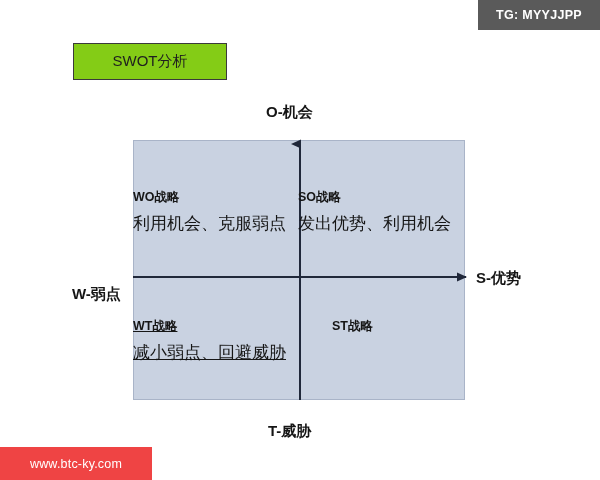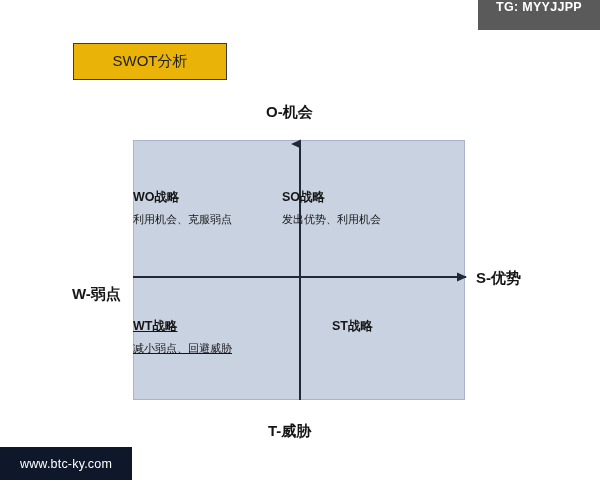--- a/index.html
+++ b/index.html
@@ -35,6 +35,7 @@
     font-weight: bold;
     letter-spacing: 0.3px;
     display: flex;
+    align-items: center;
     justify-content: center;
   }
 

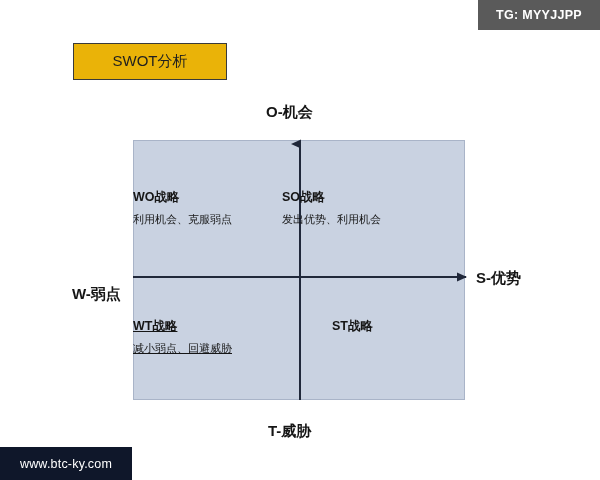--- a/index.html
+++ b/index.html
@@ -63,7 +63,7 @@
     width: 152px;
     height: 35px;
     border: 1.5px solid #3a3a3a;
-    background: #eab308;
+    background: #84cc16;
     display: flex;
     align-items: center;
     justify-content: center;

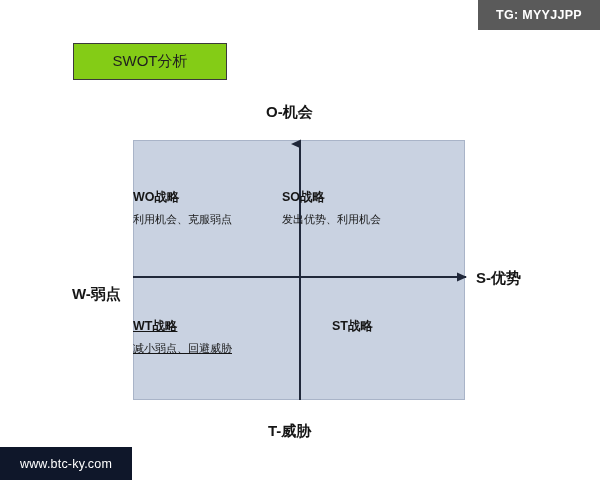--- a/index.html
+++ b/index.html
@@ -110,7 +110,7 @@
     font-size: 11px;
   }
   .quad-wo { left: 133px; top: 188px; }
-  .quad-so { left: 282px; top: 188px; }
+  .quad-so { left: 298px; top: 188px; }
   .quad-wt { left: 133px; top: 317px; text-decoration: underline; }
   .quad-st { left: 299px; top: 317px; margin-left: 33px; }
 

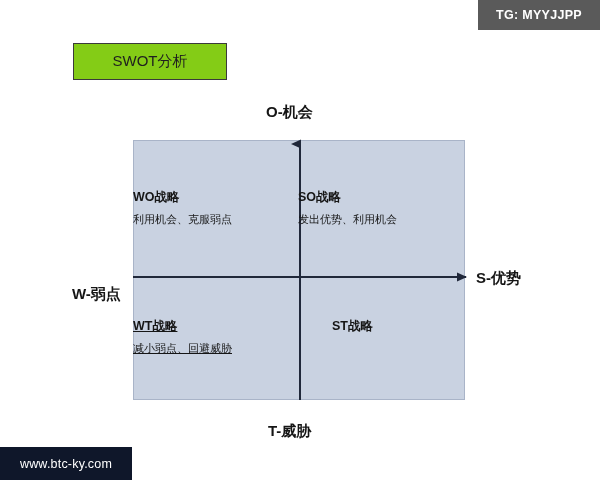--- a/index.html
+++ b/index.html
@@ -107,7 +107,7 @@
     margin-bottom: 4px;
   }
   .quad .q-desc {
-    font-size: 11px;
+    font-size: 17px;
   }
   .quad-wo { left: 133px; top: 188px; }
   .quad-so { left: 298px; top: 188px; }

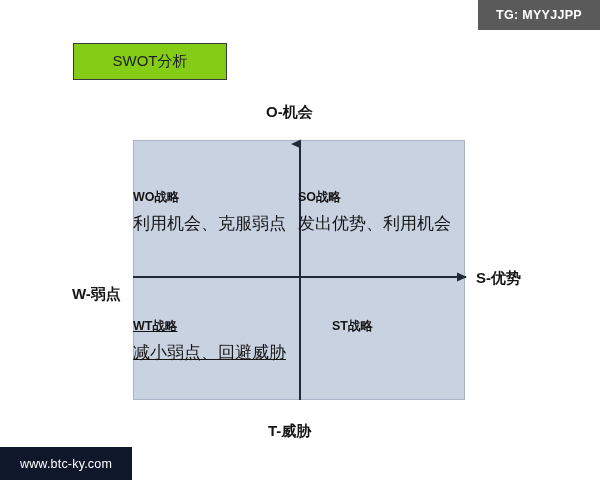--- a/index.html
+++ b/index.html
@@ -44,9 +44,9 @@
     position: absolute;
     left: 0;
     bottom: 0;
-    width: 132px;
+    width: 152px;
     height: 33px;
-    background: #0f172a;
+    background: #ef4444;
     color: #ffffff;
     font-size: 12.5px;
     letter-spacing: 0.2px;

